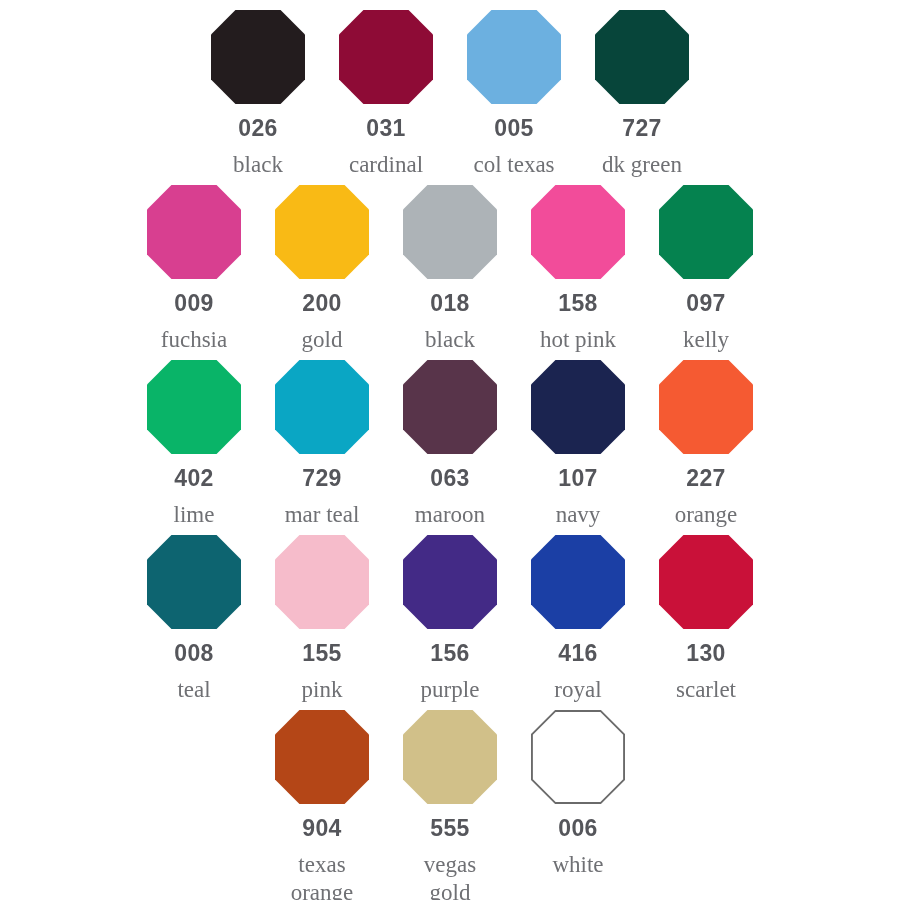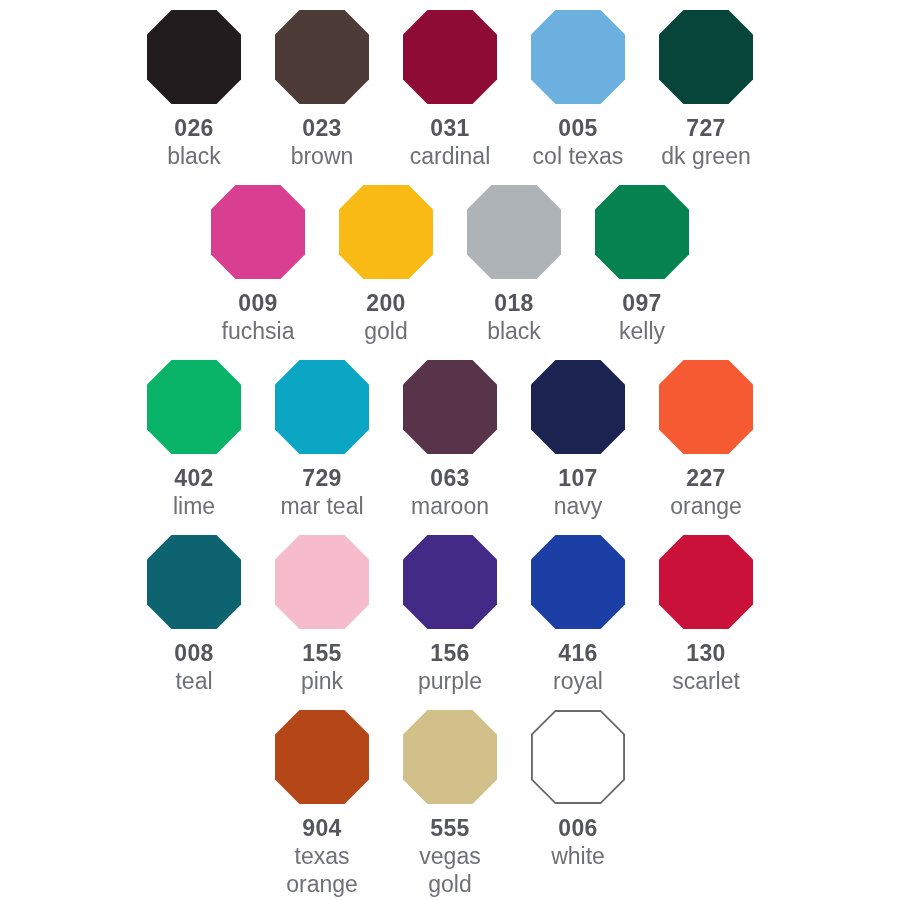--- a/index.html
+++ b/index.html
@@ -93,11 +93,6 @@
         <div class="swatch-label">black</div>
       </div>
       <div class="swatch-cell">
-        <div class="swatch-chip" title="#4d3b37" style="background: rgb(77, 59, 55);"></div>
-        <div class="swatch-code">023</div>
-        <div class="swatch-label">brown</div>
-      </div>
-      <div class="swatch-cell">
         <div class="swatch-chip" title="#8e0b36" style="background: rgb(142, 11, 54);"></div>
         <div class="swatch-code">031</div>
         <div class="swatch-label">cardinal</div>

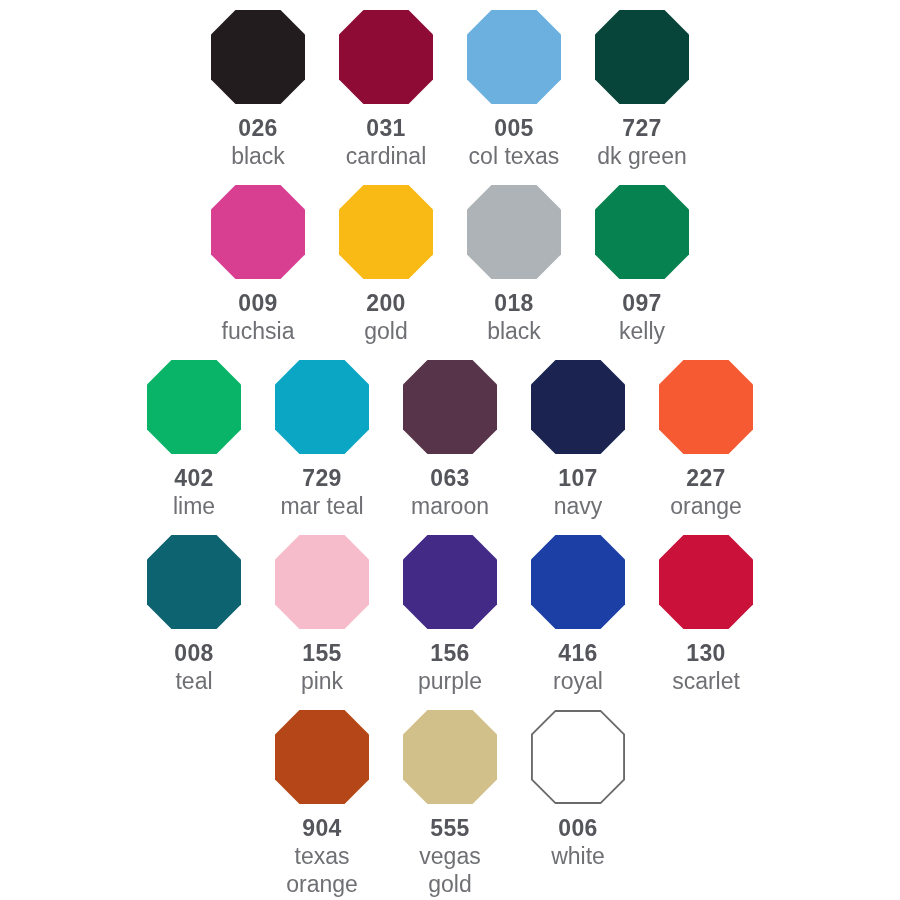--- a/index.html
+++ b/index.html
@@ -73,13 +73,14 @@
   }
 
   .swatch-label {
-    margin-top: 2px;
+    margin-top: 10px;
     font-size: 23px;
     font-weight: normal;
     color: #6f7074;
     line-height: 1.2;
     text-align: center;
     white-space: pre-line;
+    font-family: Liberation Serif, serif;
   }
 </style>
 </head>

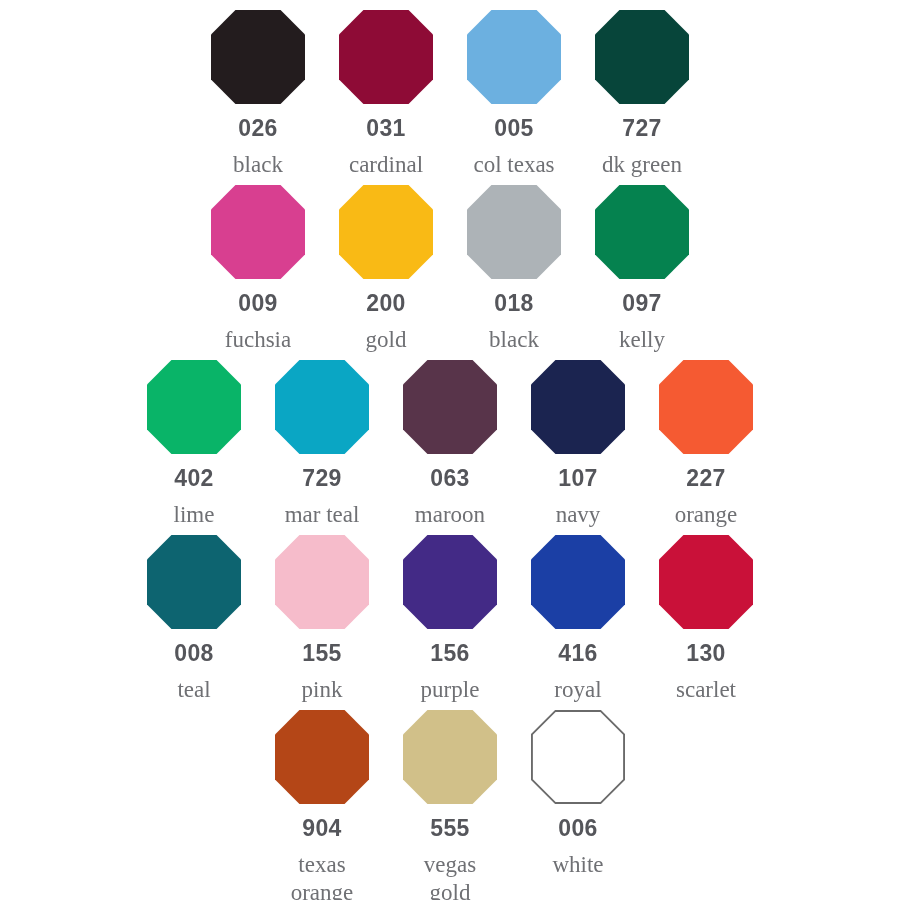--- a/index.html
+++ b/index.html
@@ -126,6 +126,11 @@
         <div class="swatch-label">black</div>
       </div>
       <div class="swatch-cell">
+        <div class="swatch-chip" title="#f24c9a" style="background: rgb(242, 76, 154);"></div>
+        <div class="swatch-code">158</div>
+        <div class="swatch-label">hot pink</div>
+      </div>
+      <div class="swatch-cell">
         <div class="swatch-chip" title="#05824f" style="background: rgb(5, 130, 79);"></div>
         <div class="swatch-code">097</div>
         <div class="swatch-label">kelly</div>

